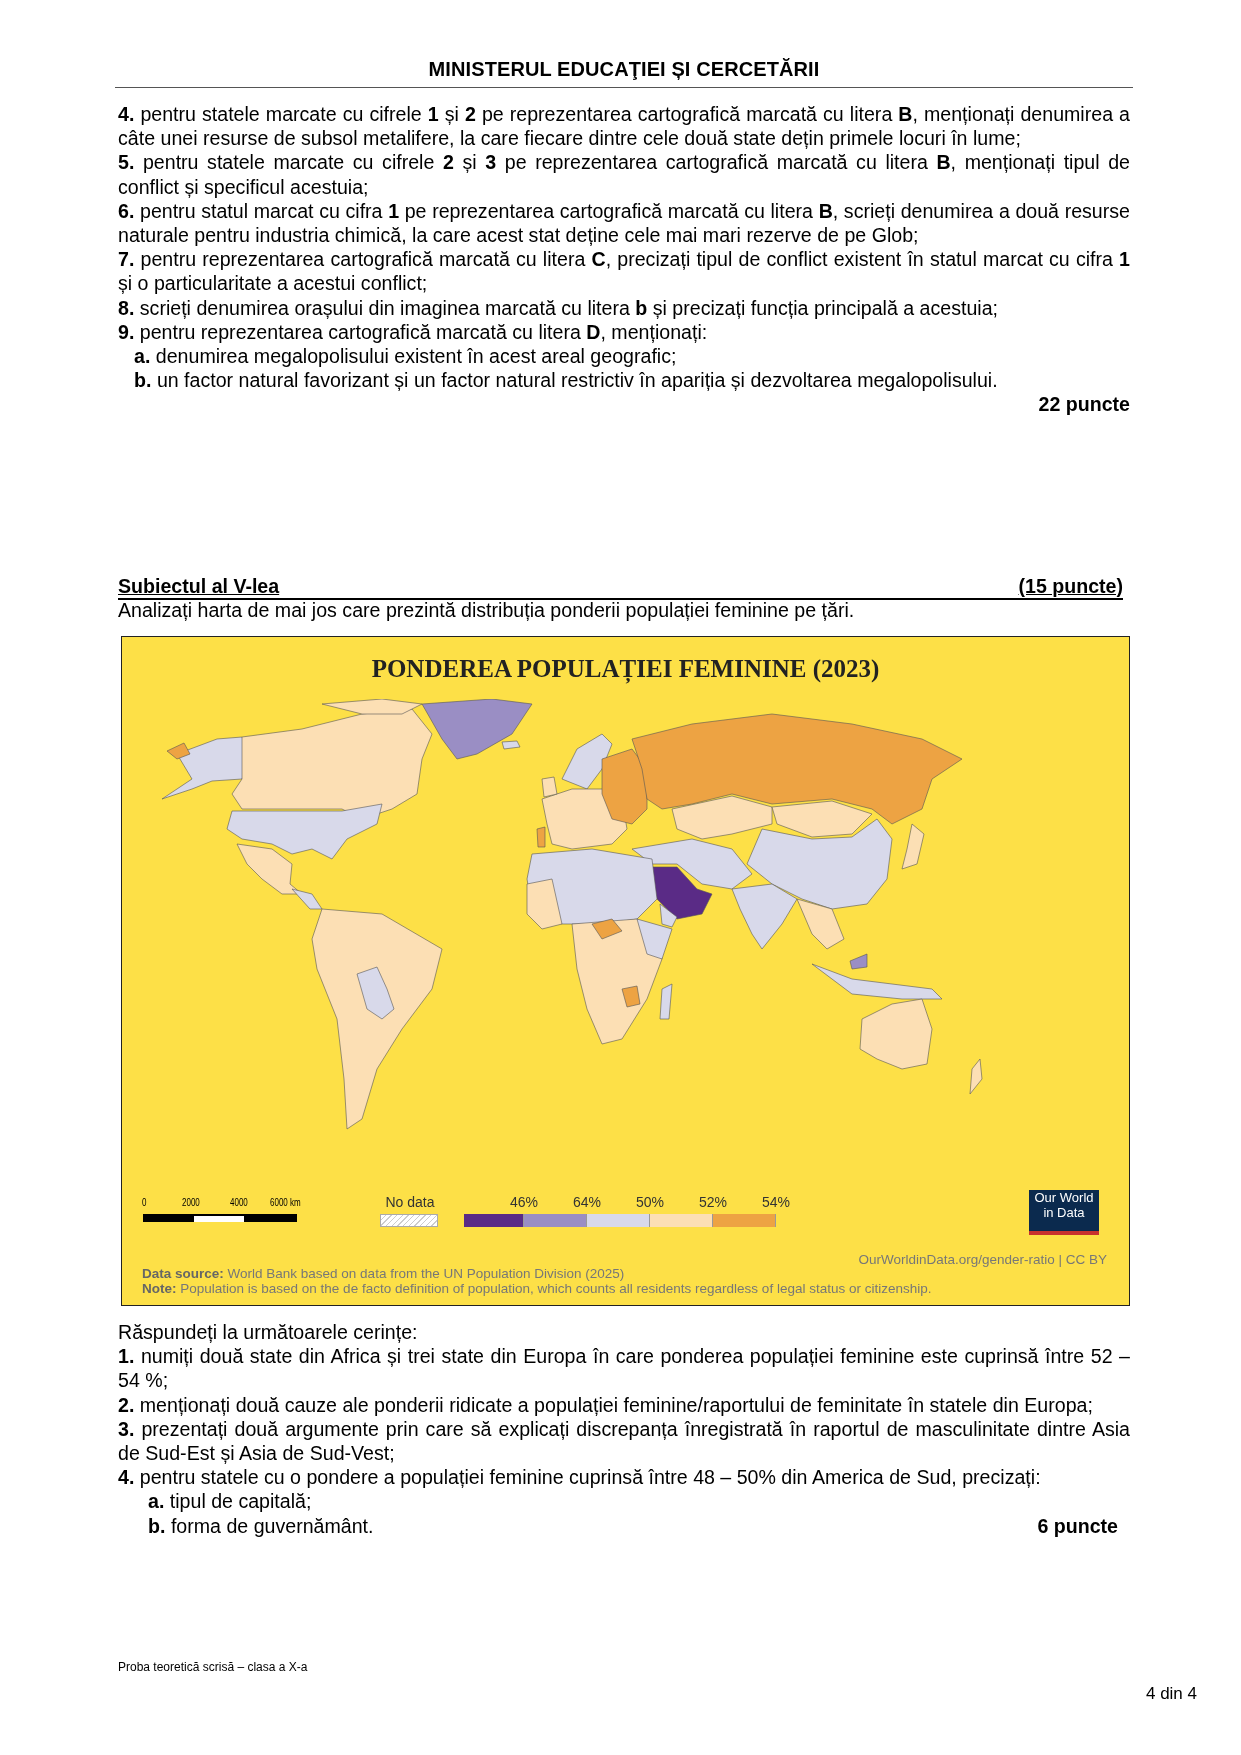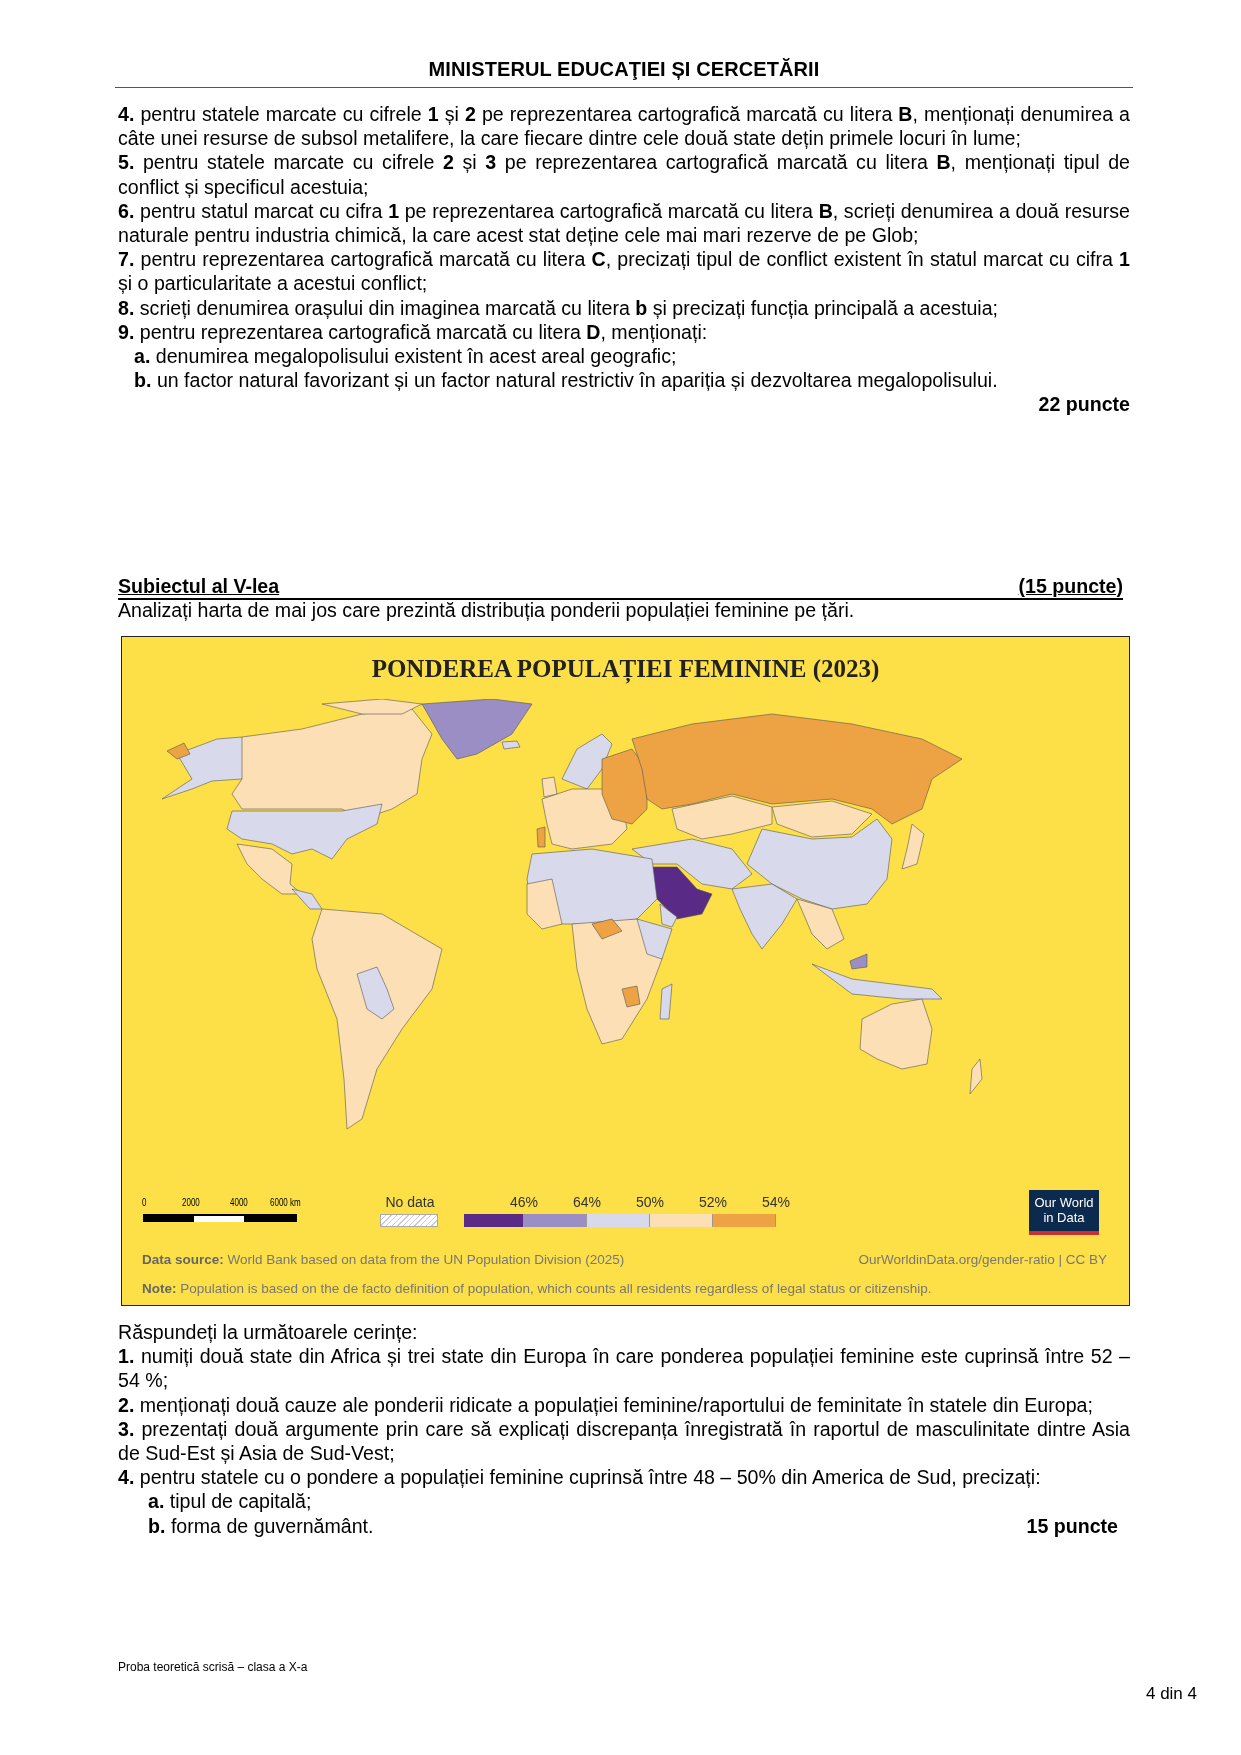--- a/index.html
+++ b/index.html
@@ -28,7 +28,7 @@
   .legend-label { position: absolute; top: 0; font-size: 14px; color: #333; transform: translateX(-50%); }
   .legend-bar { position: absolute; top: 20px; left: 0; height: 13px; display: flex; }
   .legend-bar div { height: 100%; border-right: 1px solid #999; box-sizing: border-box; }
-  .owid-logo { position: absolute; right: 30px; top: 553px; width: 70px; height: 45px; background: #0b2a4e; color: #fff; font-size: 13px; text-align: center; line-height: 15px; padding-top: 5px; box-sizing: border-box; border-bottom: 4px solid #c8322e; }
+  .owid-logo { position: absolute; right: 30px; top: 553px; width: 70px; height: 45px; background: #0b2a4e; color: #fff; font-size: 13px; text-align: center; line-height: 15px; box-sizing: border-box; border-bottom: 4px solid #c8322e; }
   .source { position: absolute; left: 20px; top: 615px; font-size: 13.5px; color: #777; }
   .source b, .note b { color: #666; font-weight: bold; }
   .source-right { position: absolute; right: 22px; top: 615px; font-size: 13.5px; color: #777; }

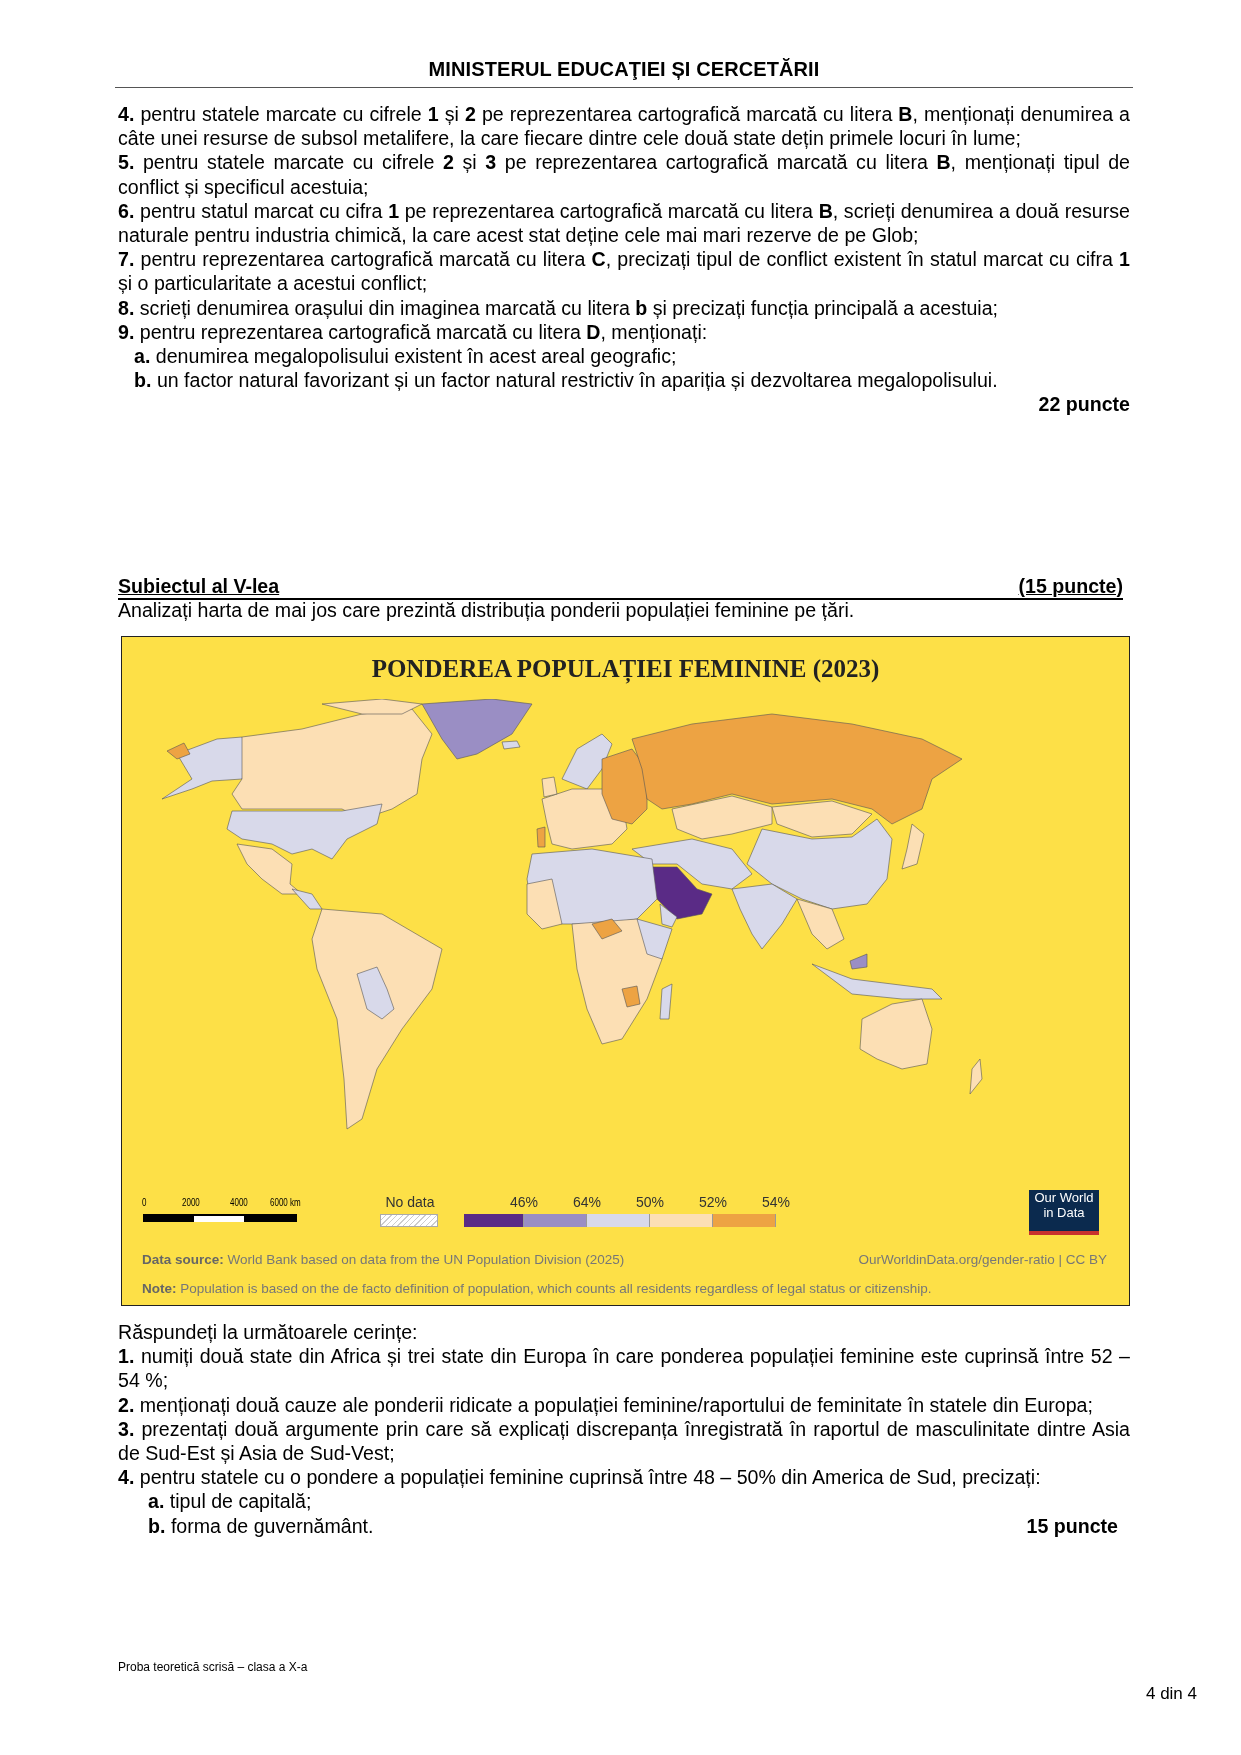--- a/index.html
+++ b/index.html
@@ -29,7 +29,7 @@
   .legend-bar { position: absolute; top: 20px; left: 0; height: 13px; display: flex; }
   .legend-bar div { height: 100%; border-right: 1px solid #999; box-sizing: border-box; }
   .owid-logo { position: absolute; right: 30px; top: 553px; width: 70px; height: 45px; background: #0b2a4e; color: #fff; font-size: 13px; text-align: center; line-height: 15px; box-sizing: border-box; border-bottom: 4px solid #c8322e; }
-  .source { position: absolute; left: 20px; top: 615px; font-size: 13.5px; color: #777; }
+  .source { position: absolute; left: 20px; top: 629px; font-size: 13.5px; color: #777; }
   .source b, .note b { color: #666; font-weight: bold; }
   .source-right { position: absolute; right: 22px; top: 615px; font-size: 13.5px; color: #777; }
   .note { position: absolute; left: 20px; top: 637px; font-size: 13.5px; color: #777; margin-top: 7px; }

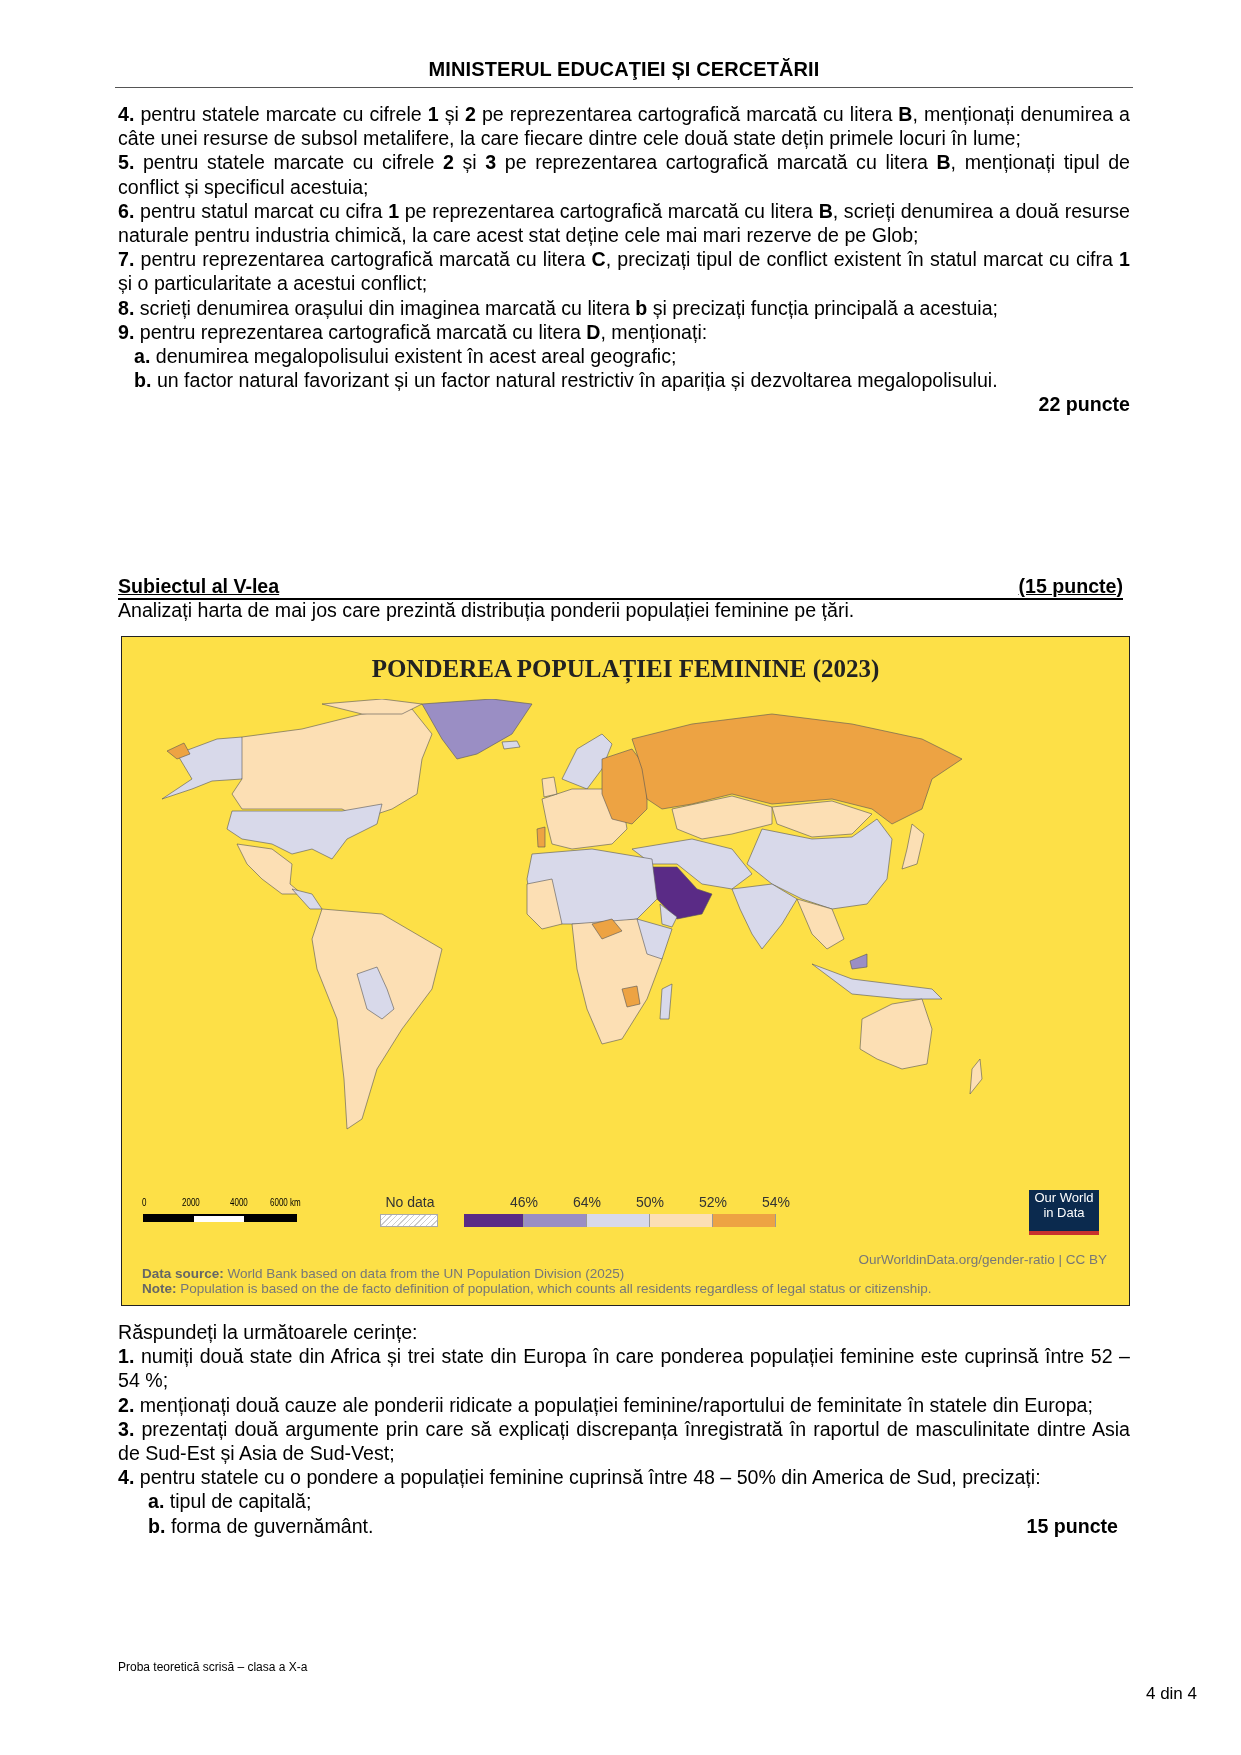--- a/index.html
+++ b/index.html
@@ -178,7 +178,7 @@
   <p class="indent2"><b>a.</b> <span>tipul de capitală;</span></p>
   <p class="indent2" style="display:flex; justify-content:space-between; padding-right:12px;">
       <span><b>b.</b> <span>forma de guvernământ.</span></span>
-      <b>15 puncte</b>
+      <b>6 puncte</b>
     </p>
 </div>
 

